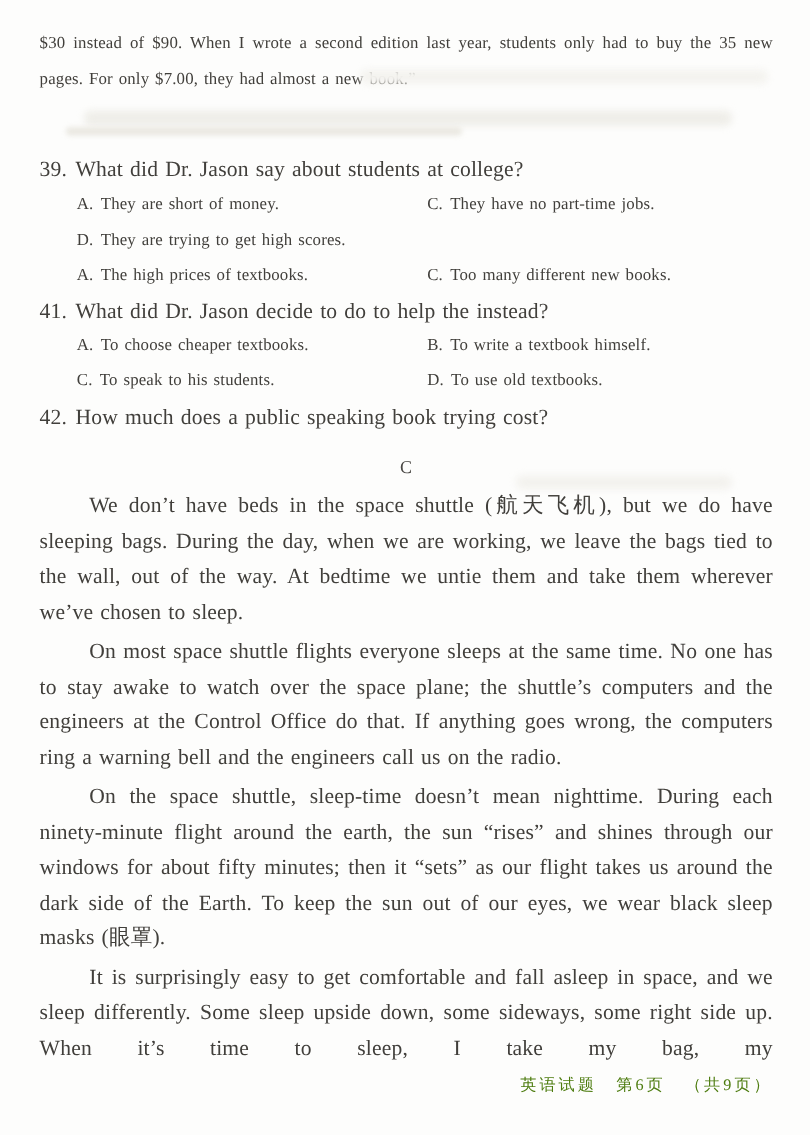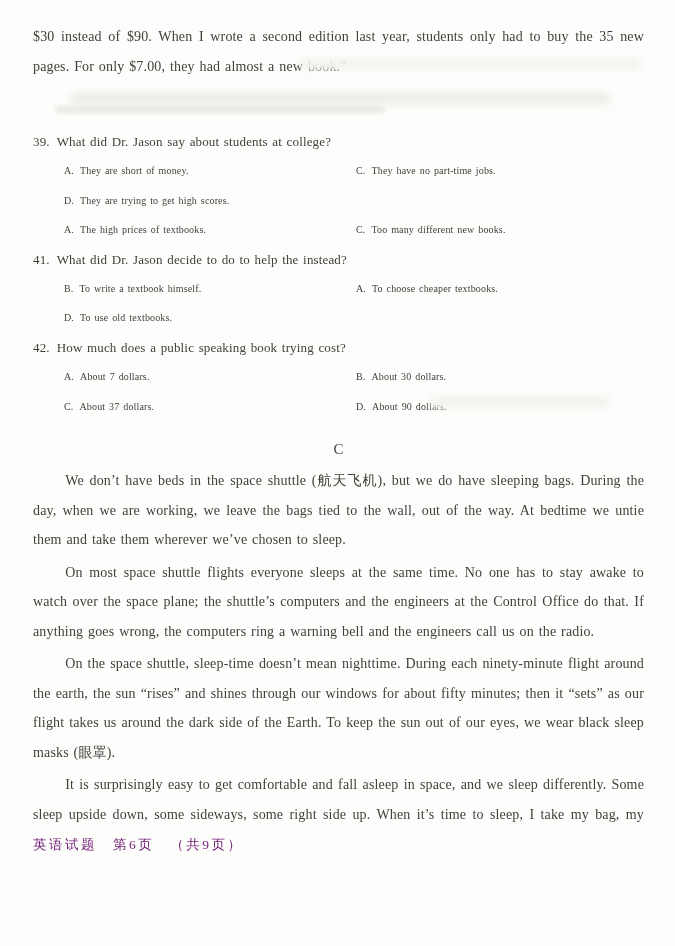--- a/index.html
+++ b/index.html
@@ -39,7 +39,7 @@
   }
   .questions { margin-top: 46px; }
   .q-line {
-    font-size: 13px;
+    font-size: 18px;
     line-height: 29.4px;
     white-space: nowrap;
   }

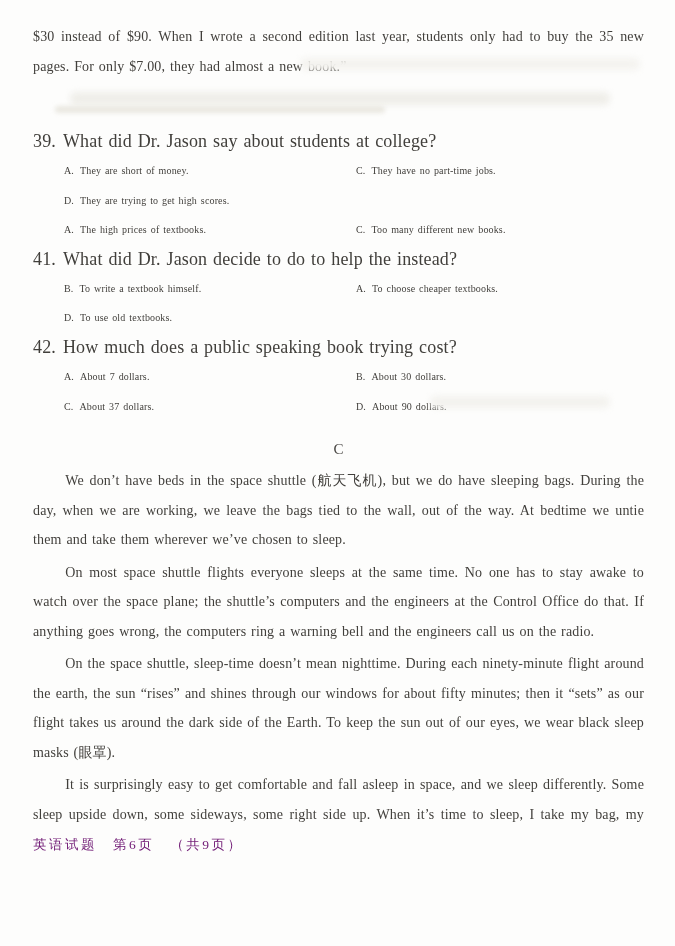--- a/index.html
+++ b/index.html
@@ -49,7 +49,7 @@
     margin-left: 31px;
     display: grid;
     grid-template-columns: 292px 1fr;
-    font-size: 10px;
+    font-size: 14px;
     line-height: 29.4px;
   }
   .optlabel { margin-right: 6px; }

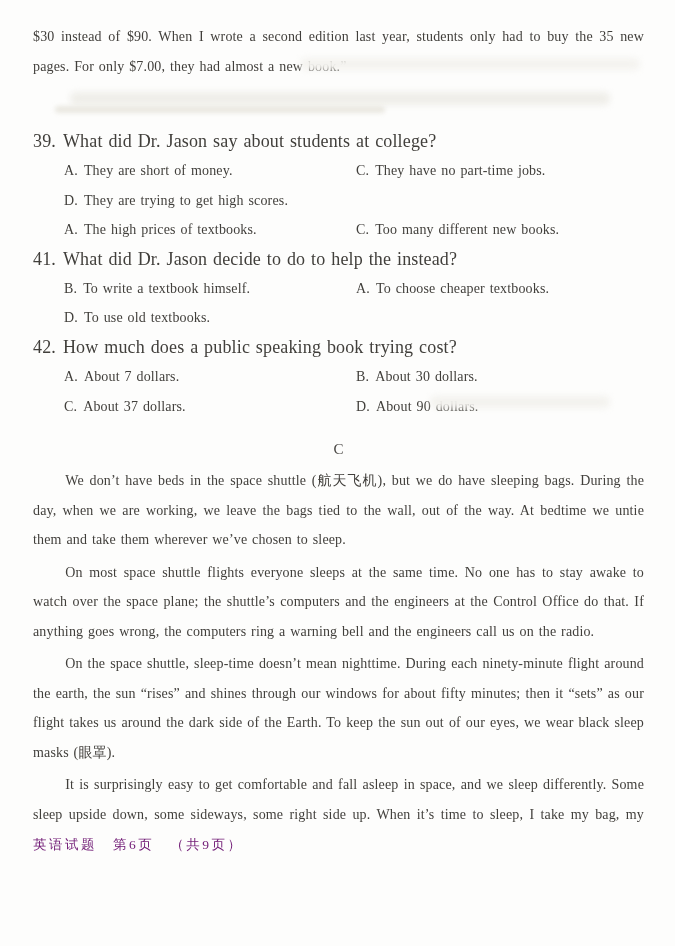--- a/index.html
+++ b/index.html
@@ -117,8 +117,8 @@
         <span class="qnum">41.</span><span>What did Dr. Jason decide to do to help the instead?</span><span class="qbold"></span><span></span>
       </div>
       <div class="opts">
+        <div><span class="optlabel">A.</span><span>To choose cheaper textbooks.</span></div>
         <div><span class="optlabel">B.</span><span>To write a textbook himself.</span></div>
-        <div><span class="optlabel">A.</span><span>To choose cheaper textbooks.</span></div>
         <div><span class="optlabel">D.</span><span>To use old textbooks.</span></div>
       </div>
     </div>

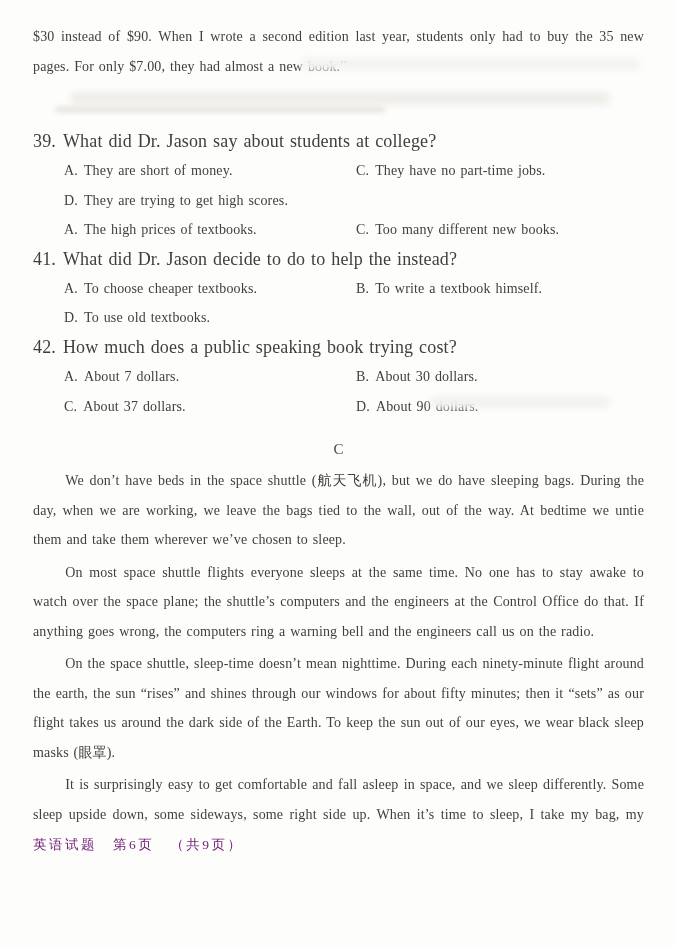--- a/index.html
+++ b/index.html
@@ -119,6 +119,7 @@
       <div class="opts">
         <div><span class="optlabel">A.</span><span>To choose cheaper textbooks.</span></div>
         <div><span class="optlabel">B.</span><span>To write a textbook himself.</span></div>
+        <div><span class="optlabel">C.</span><span>To speak to his students.</span></div>
         <div><span class="optlabel">D.</span><span>To use old textbooks.</span></div>
       </div>
     </div>

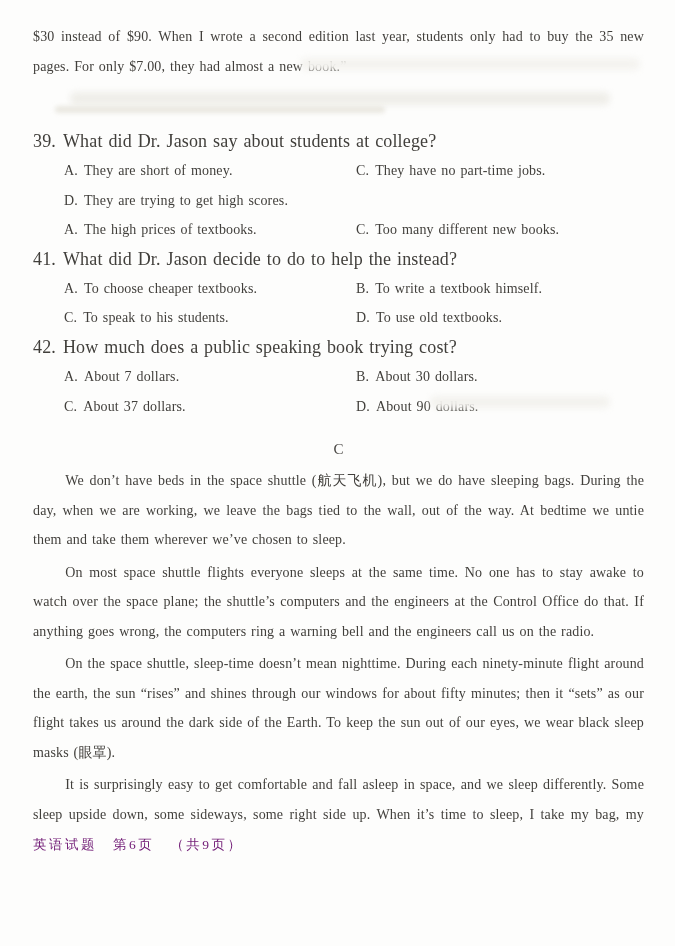--- a/index.html
+++ b/index.html
@@ -128,12 +128,6 @@
       <div class="q-line">
         <span class="qnum">42.</span><span>How much does a public speaking book trying cost?</span><span class="qbold"></span><span></span>
       </div>
-      <div class="opts">
-        <div><span class="optlabel">A.</span><span>About 7 dollars.</span></div>
-        <div><span class="optlabel">B.</span><span>About 30 dollars.</span></div>
-        <div><span class="optlabel">C.</span><span>About 37 dollars.</span></div>
-        <div><span class="optlabel">D.</span><span>About 90 dollars.</span></div>
-      </div>
     </div>
 
   </div>

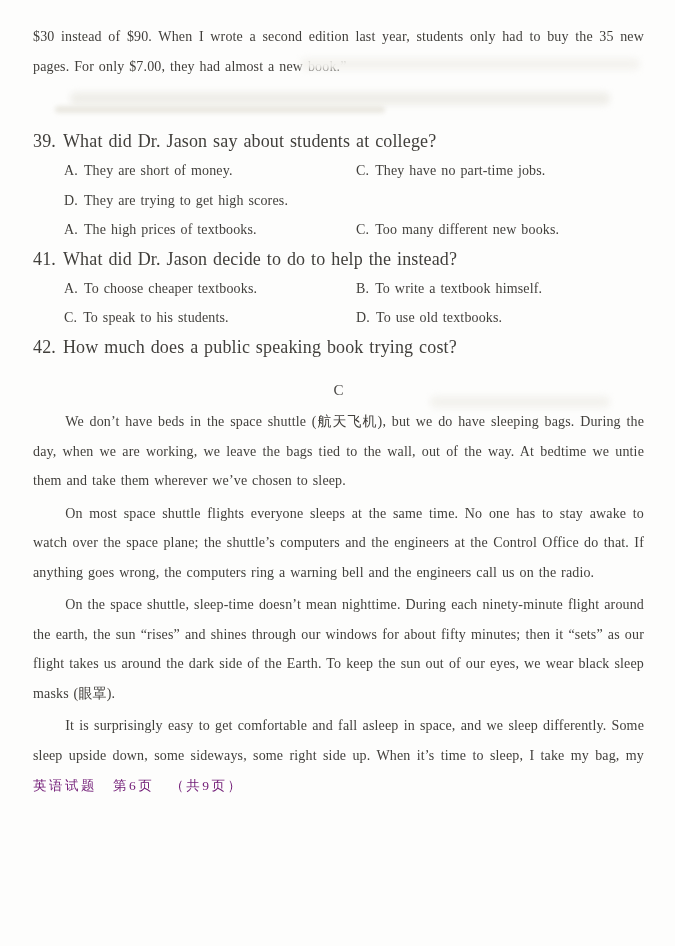--- a/index.html
+++ b/index.html
@@ -63,7 +63,7 @@
   }
   .passage { margin-top: 2px; }
   .passage p {
-    font-size: 14px;
+    font-size: 18px;
     line-height: 29.5px;
     text-align: justify;
     text-indent: 2.3em;

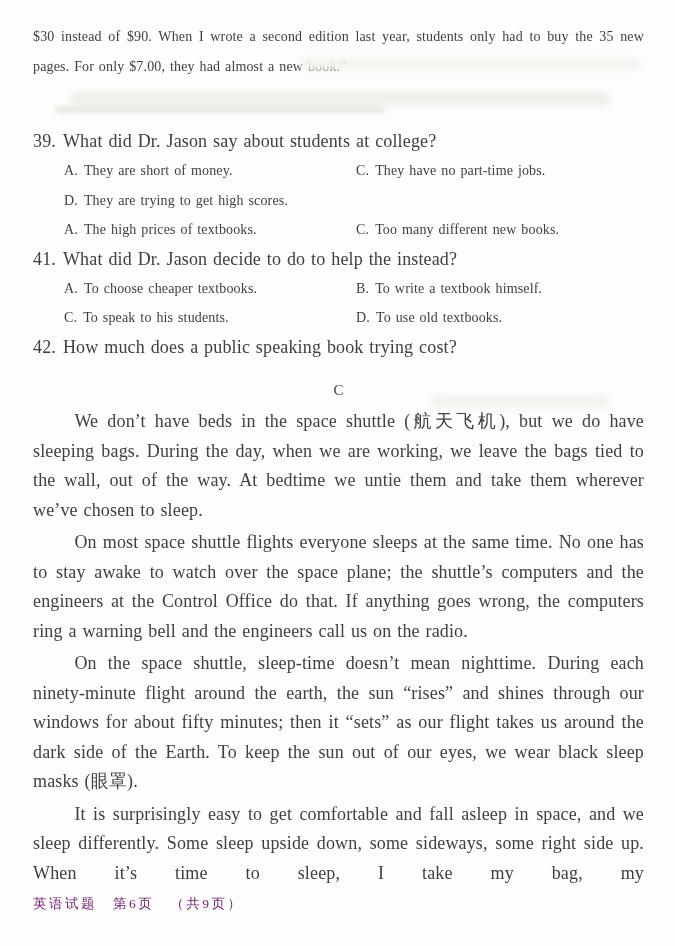--- a/index.html
+++ b/index.html
@@ -74,10 +74,10 @@
 
   .footer {
     margin-top: 7px;
-    text-align: left;
+    text-align: right;
     font-size: 13.5px;
     letter-spacing: 2.5px;
-    color: #701a75;
+    color: #4d7c0f;
   }
 </style>
 </head>

